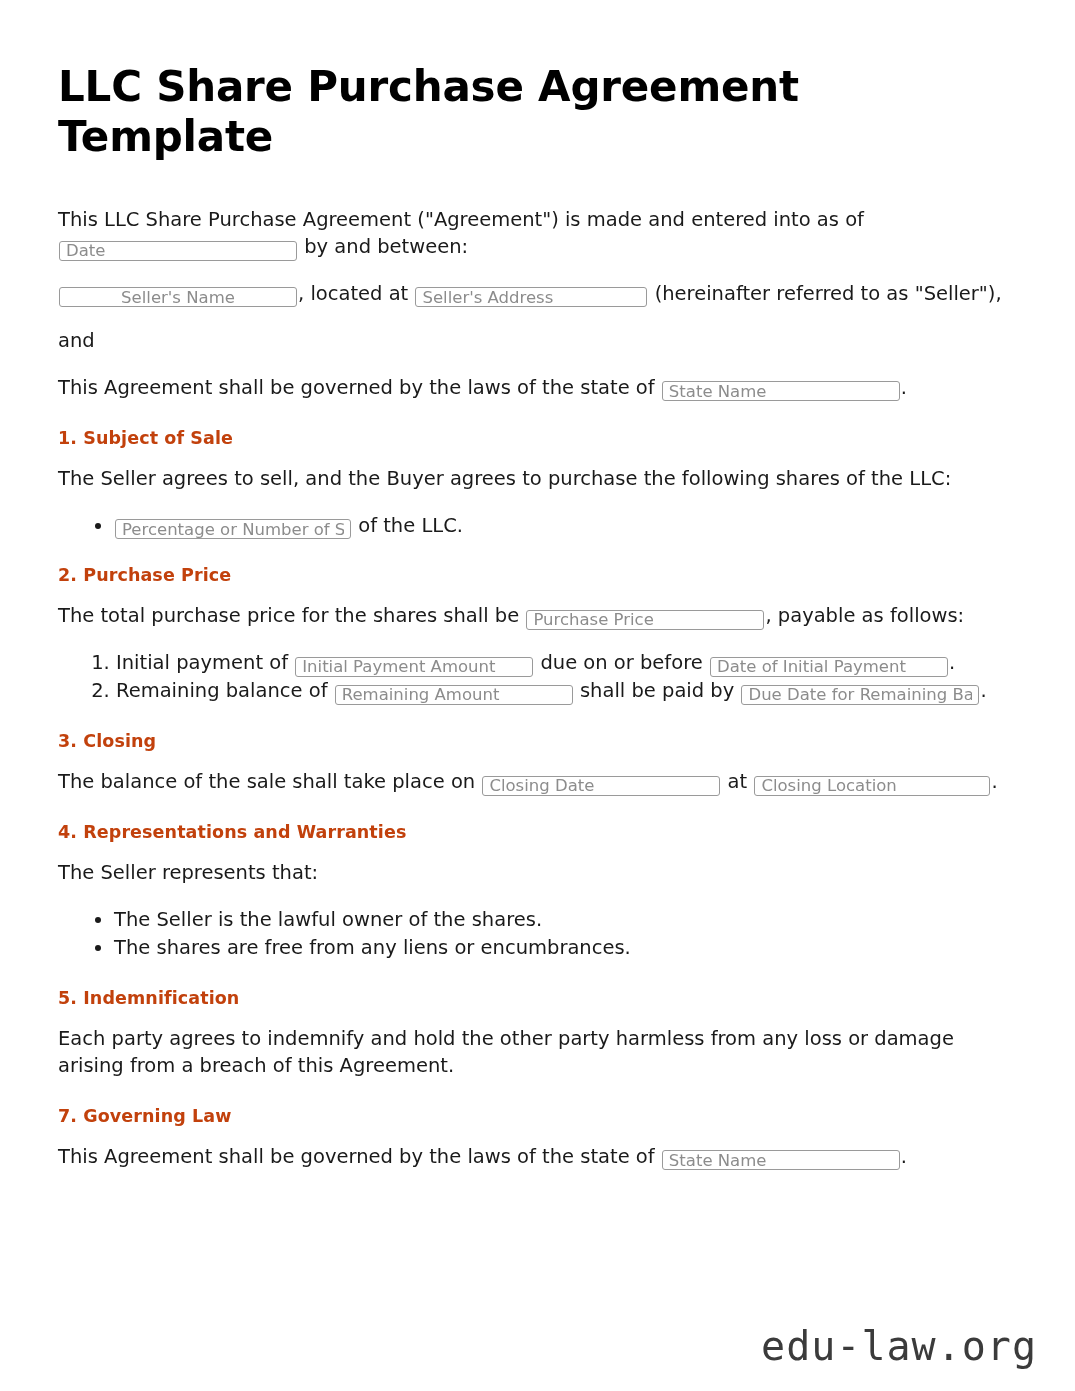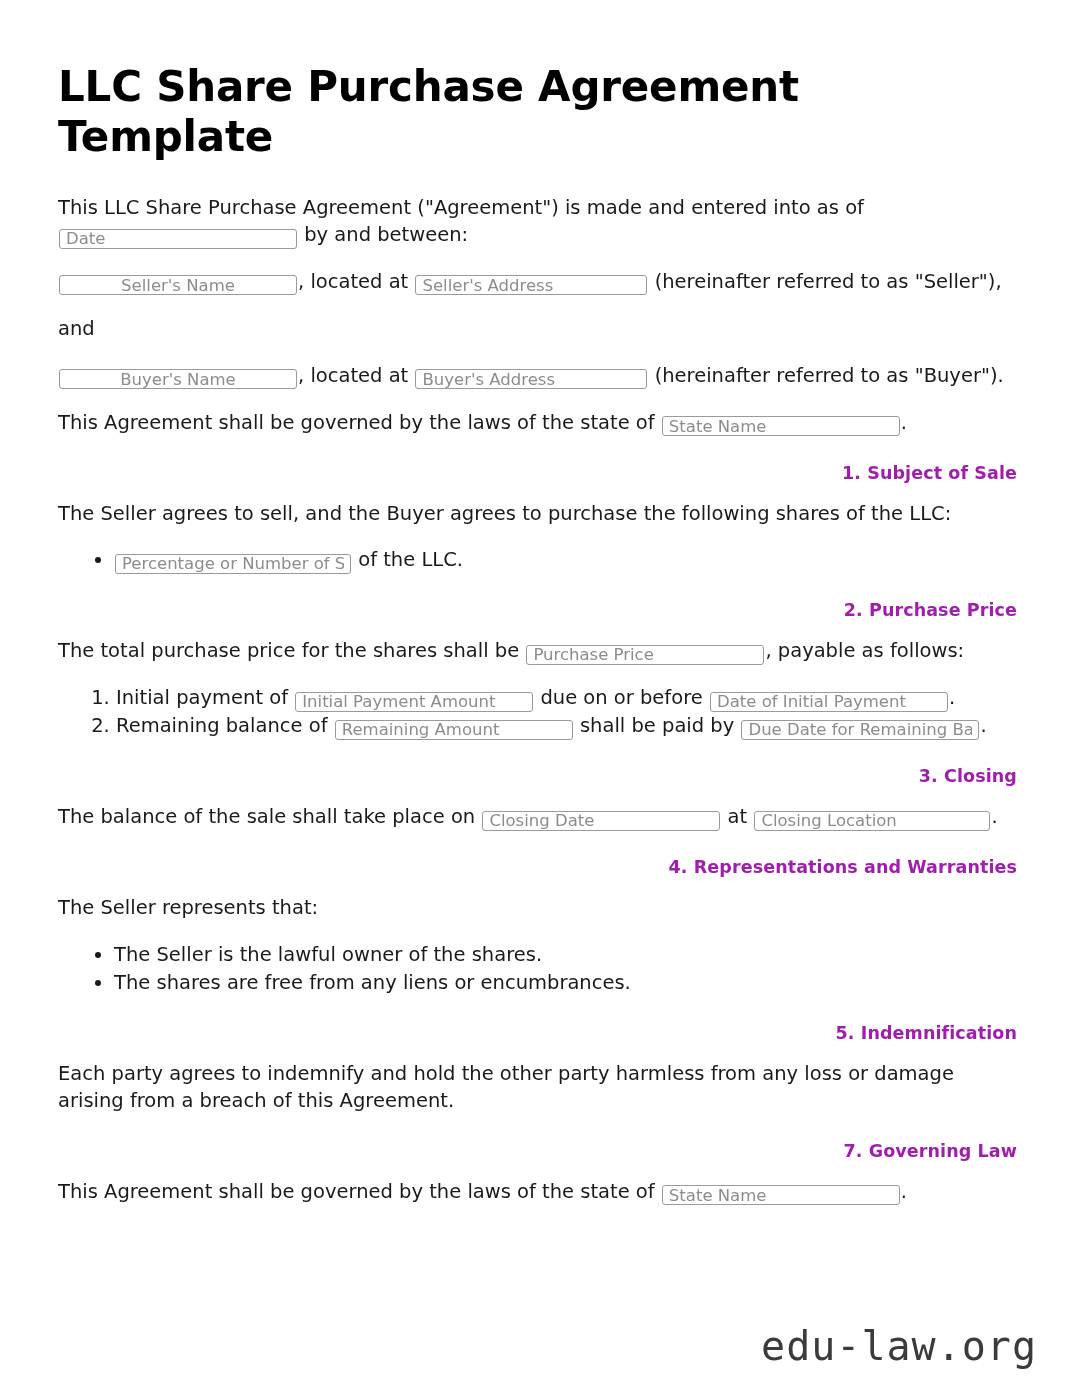--- a/index.html
+++ b/index.html
@@ -25,7 +25,7 @@
     font-size: 42px;
     line-height: 1.18;
     font-weight: bold;
-    margin: 0 0 34px 0;
+    margin: 0 0 46px 0;
     letter-spacing: -0.2px;
     color: #000;
     max-width: 830px;

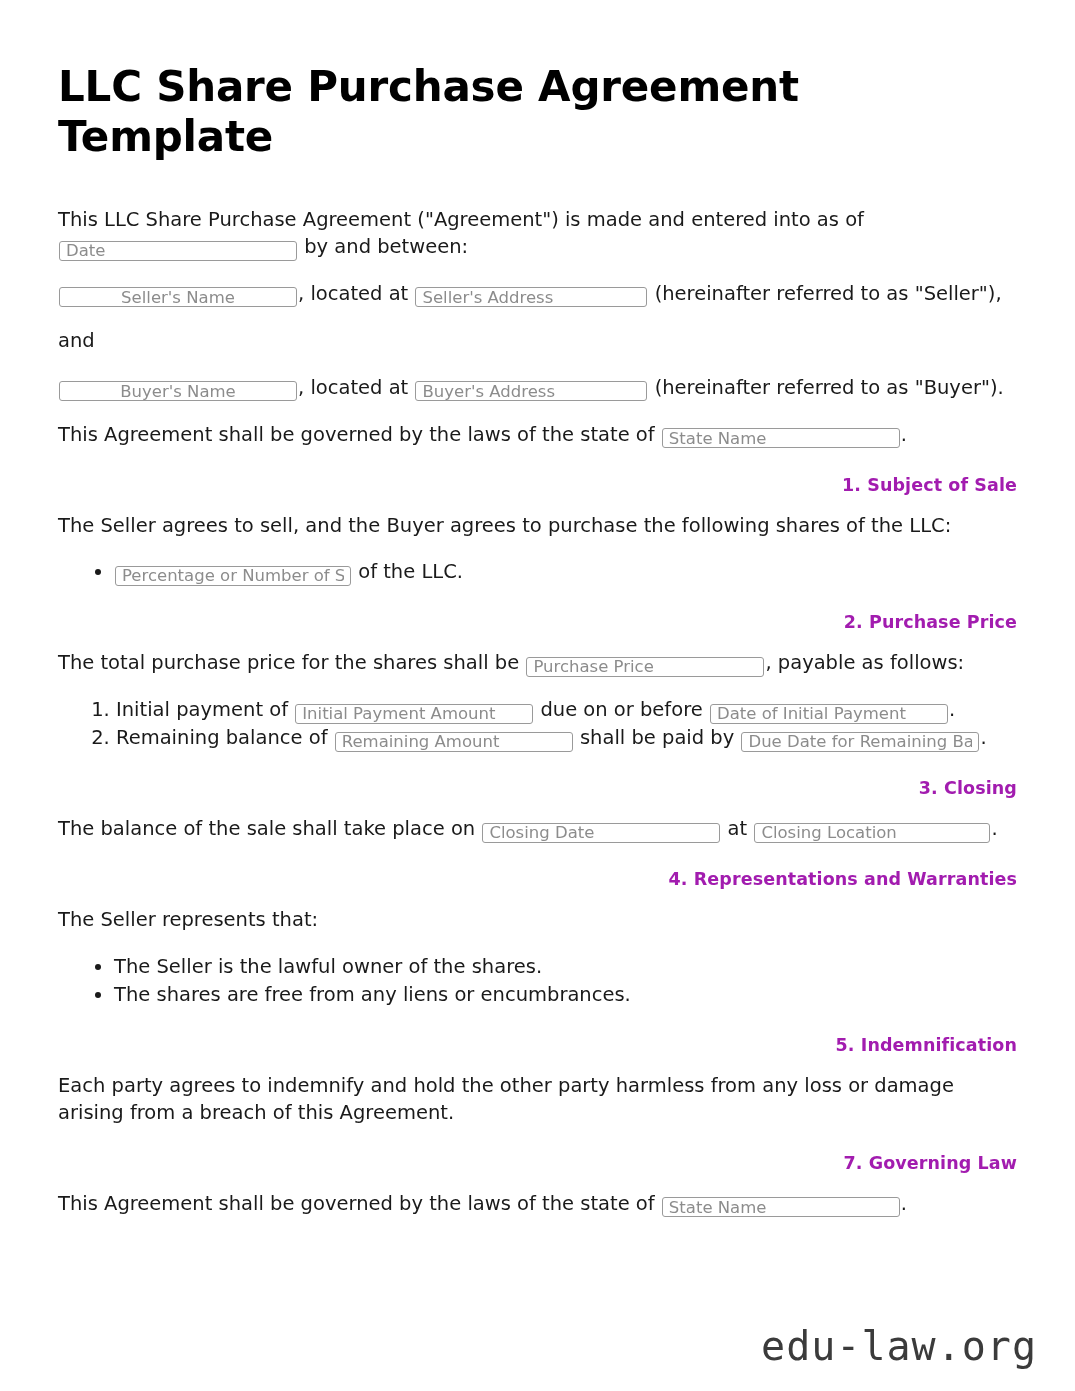--- a/index.html
+++ b/index.html
@@ -118,11 +118,6 @@
 
   <p class="para">and</p>
 
-  <p class="para">
-    <input class="fld w-name" type="text" placeholder="Buyer's Name" style=""><span>, located at</span>
-    <input class="fld w-address" type="text" placeholder="Buyer's Address" style="">
-    <span>(hereinafter referred to as "Buyer").</span>
-  </p>
 
   <p class="para">
     <span>This Agreement shall be governed by the laws of the state of</span>

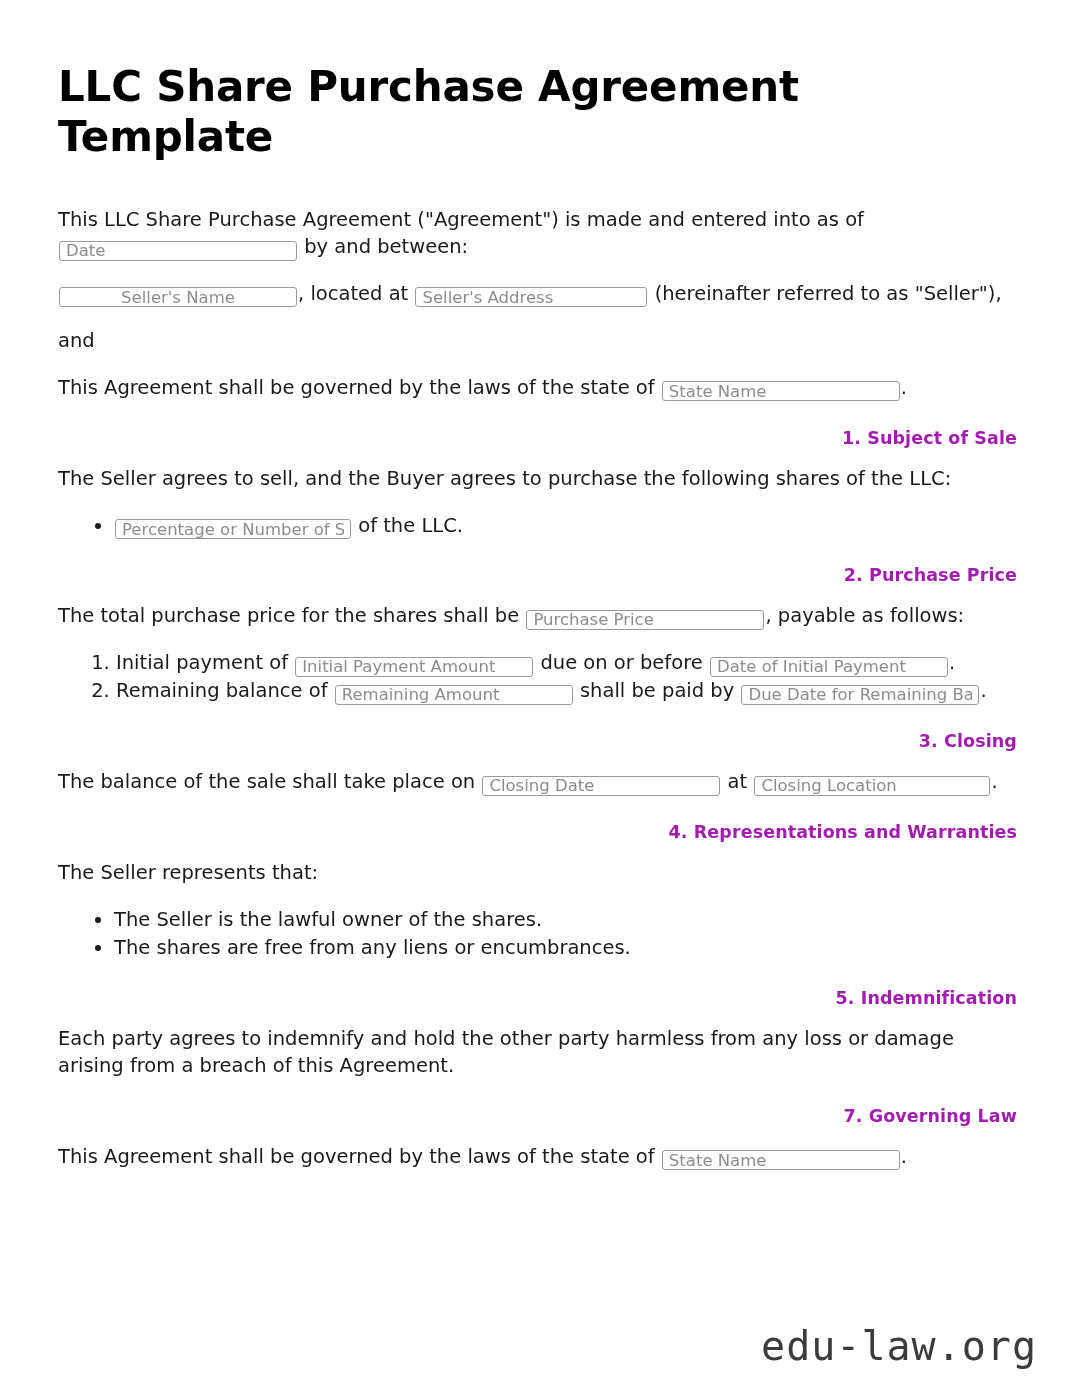--- a/index.html
+++ b/index.html
@@ -40,9 +40,8 @@
     font-size: 17.5px;
     font-weight: bold;
     margin: 26px 0 18px 0;
-    color: #a21caf;
+    color: #c2410c;
     letter-spacing: 0.1px;
-    text-align: right;
   }
   ul.doc-list, ol.doc-list {
     margin: 0 0 20px 0;

